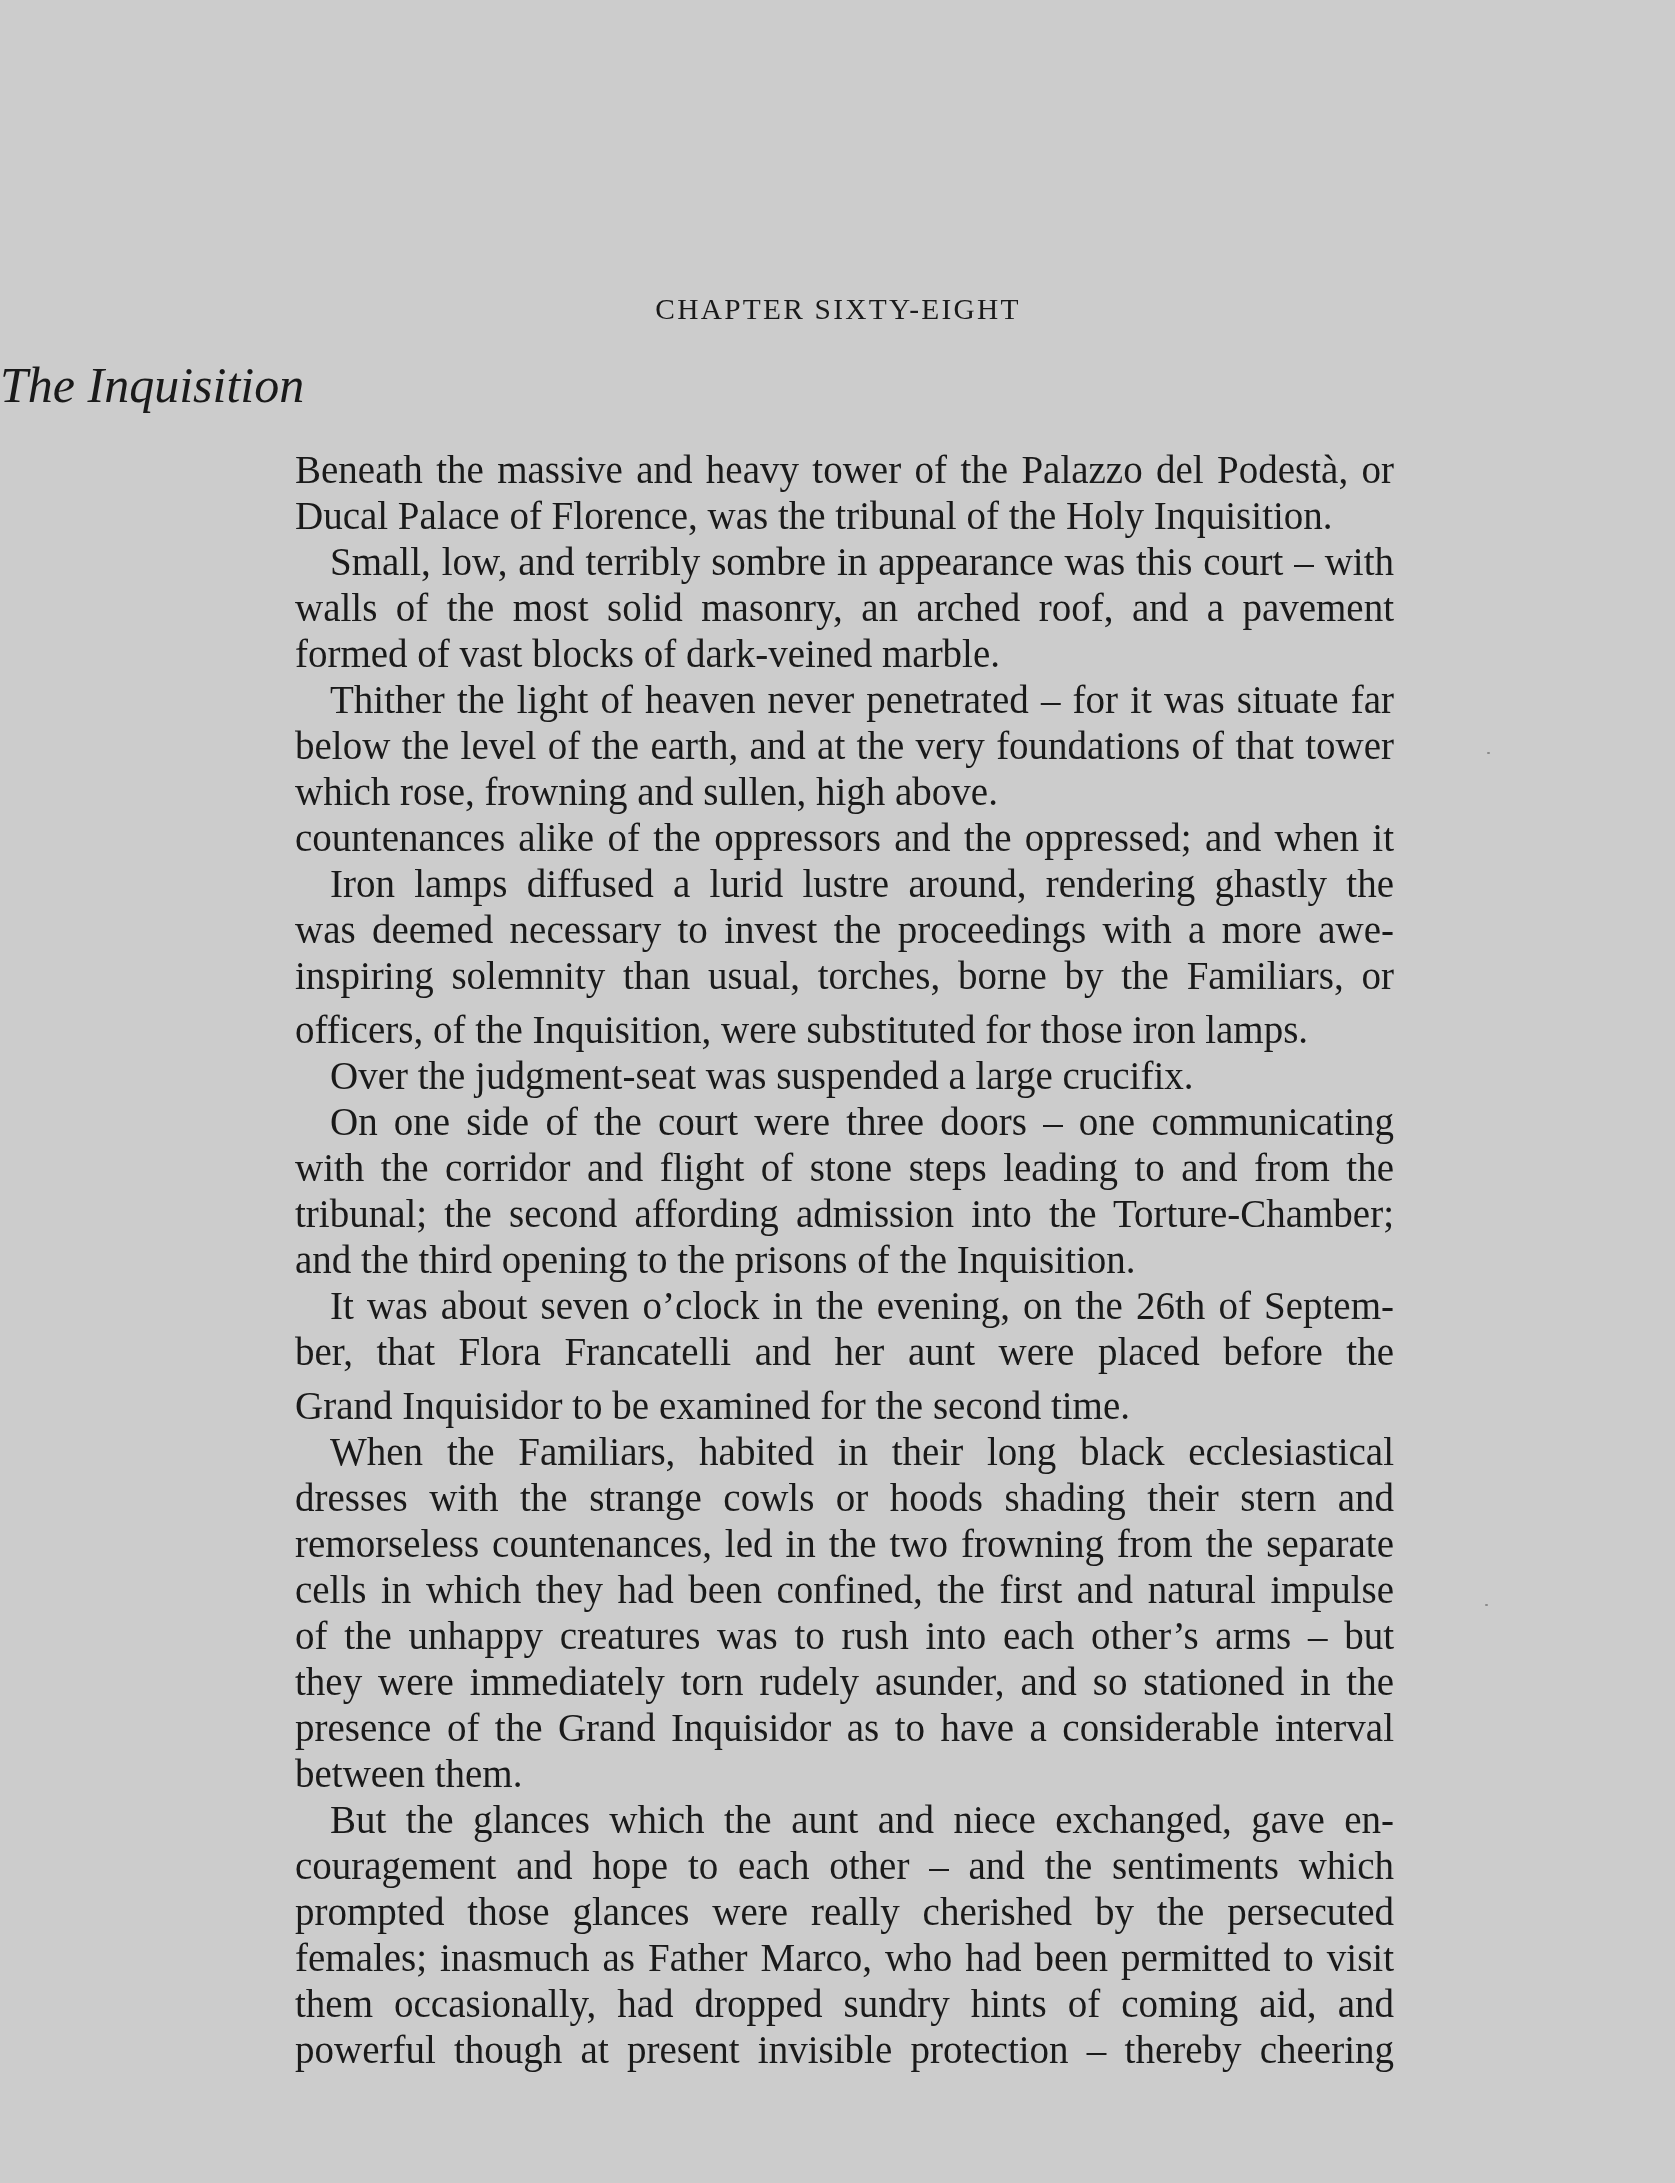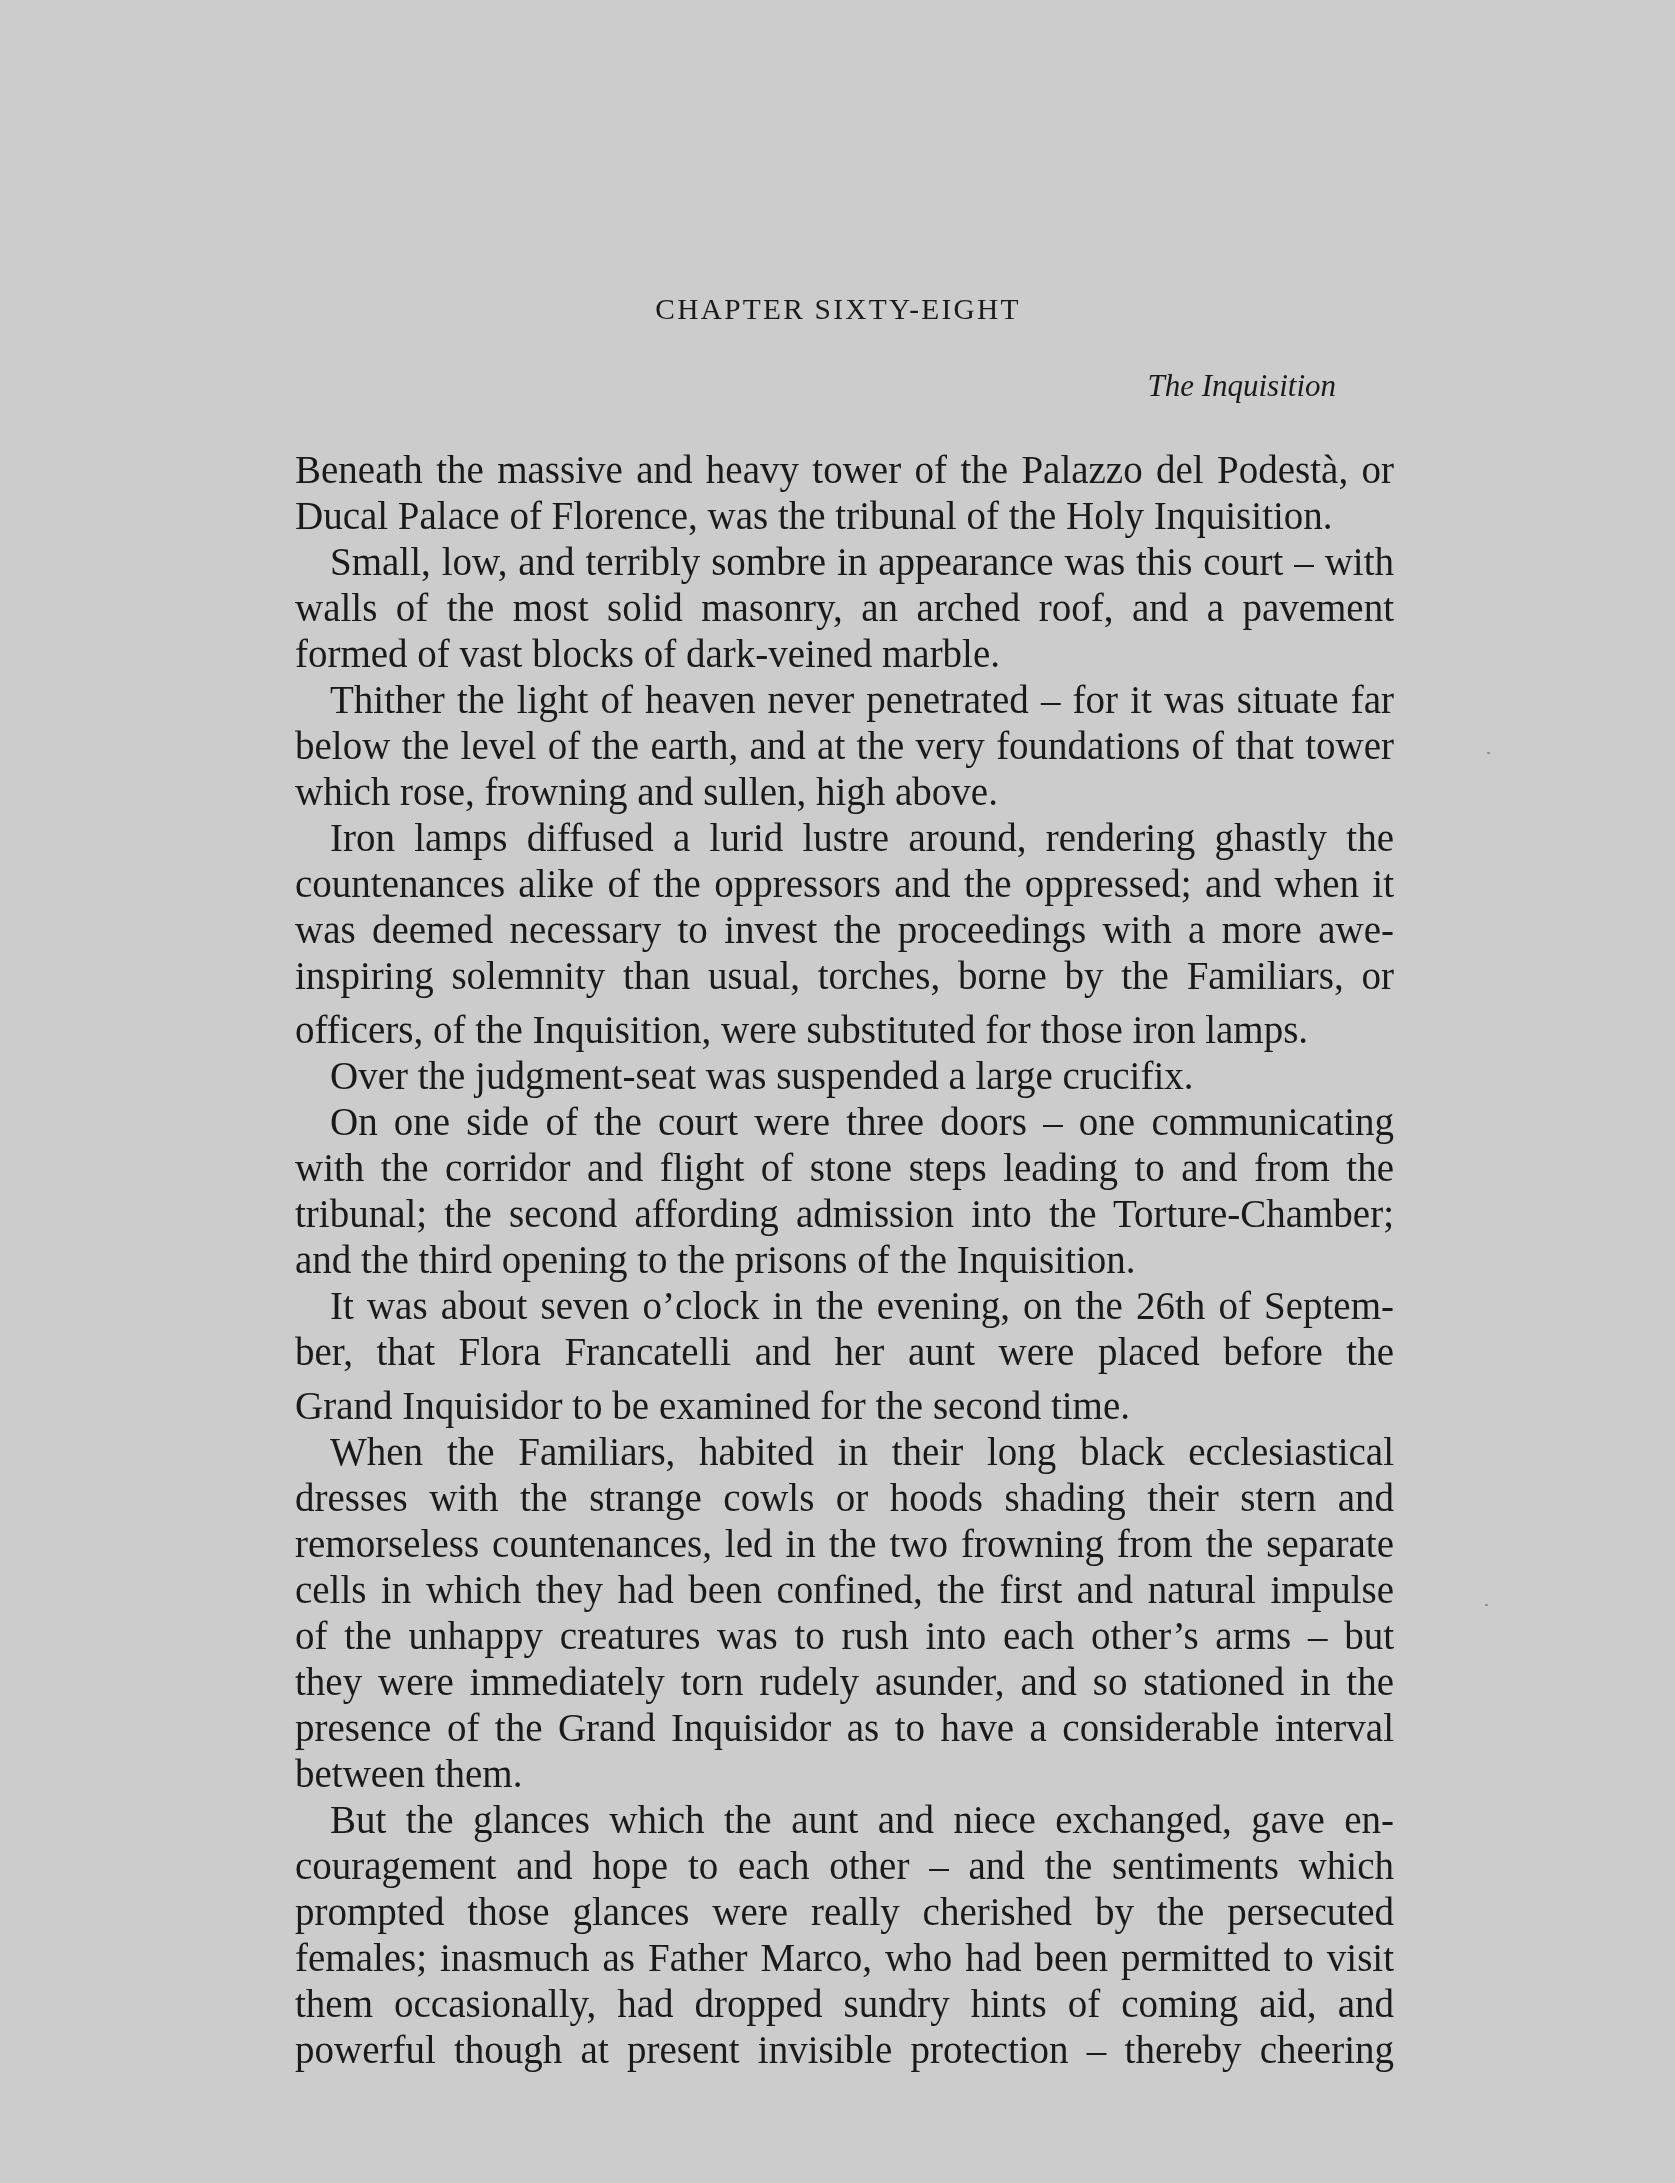--- a/index.html
+++ b/index.html
@@ -38,8 +38,8 @@
     left: 0;
     width: 1336px;
     top: 359px;
-    text-align: right;
-    font-size: 31px;
+    text-align: left;
+    font-size: 50px;
     font-style: italic;
     line-height: 53px;
   }

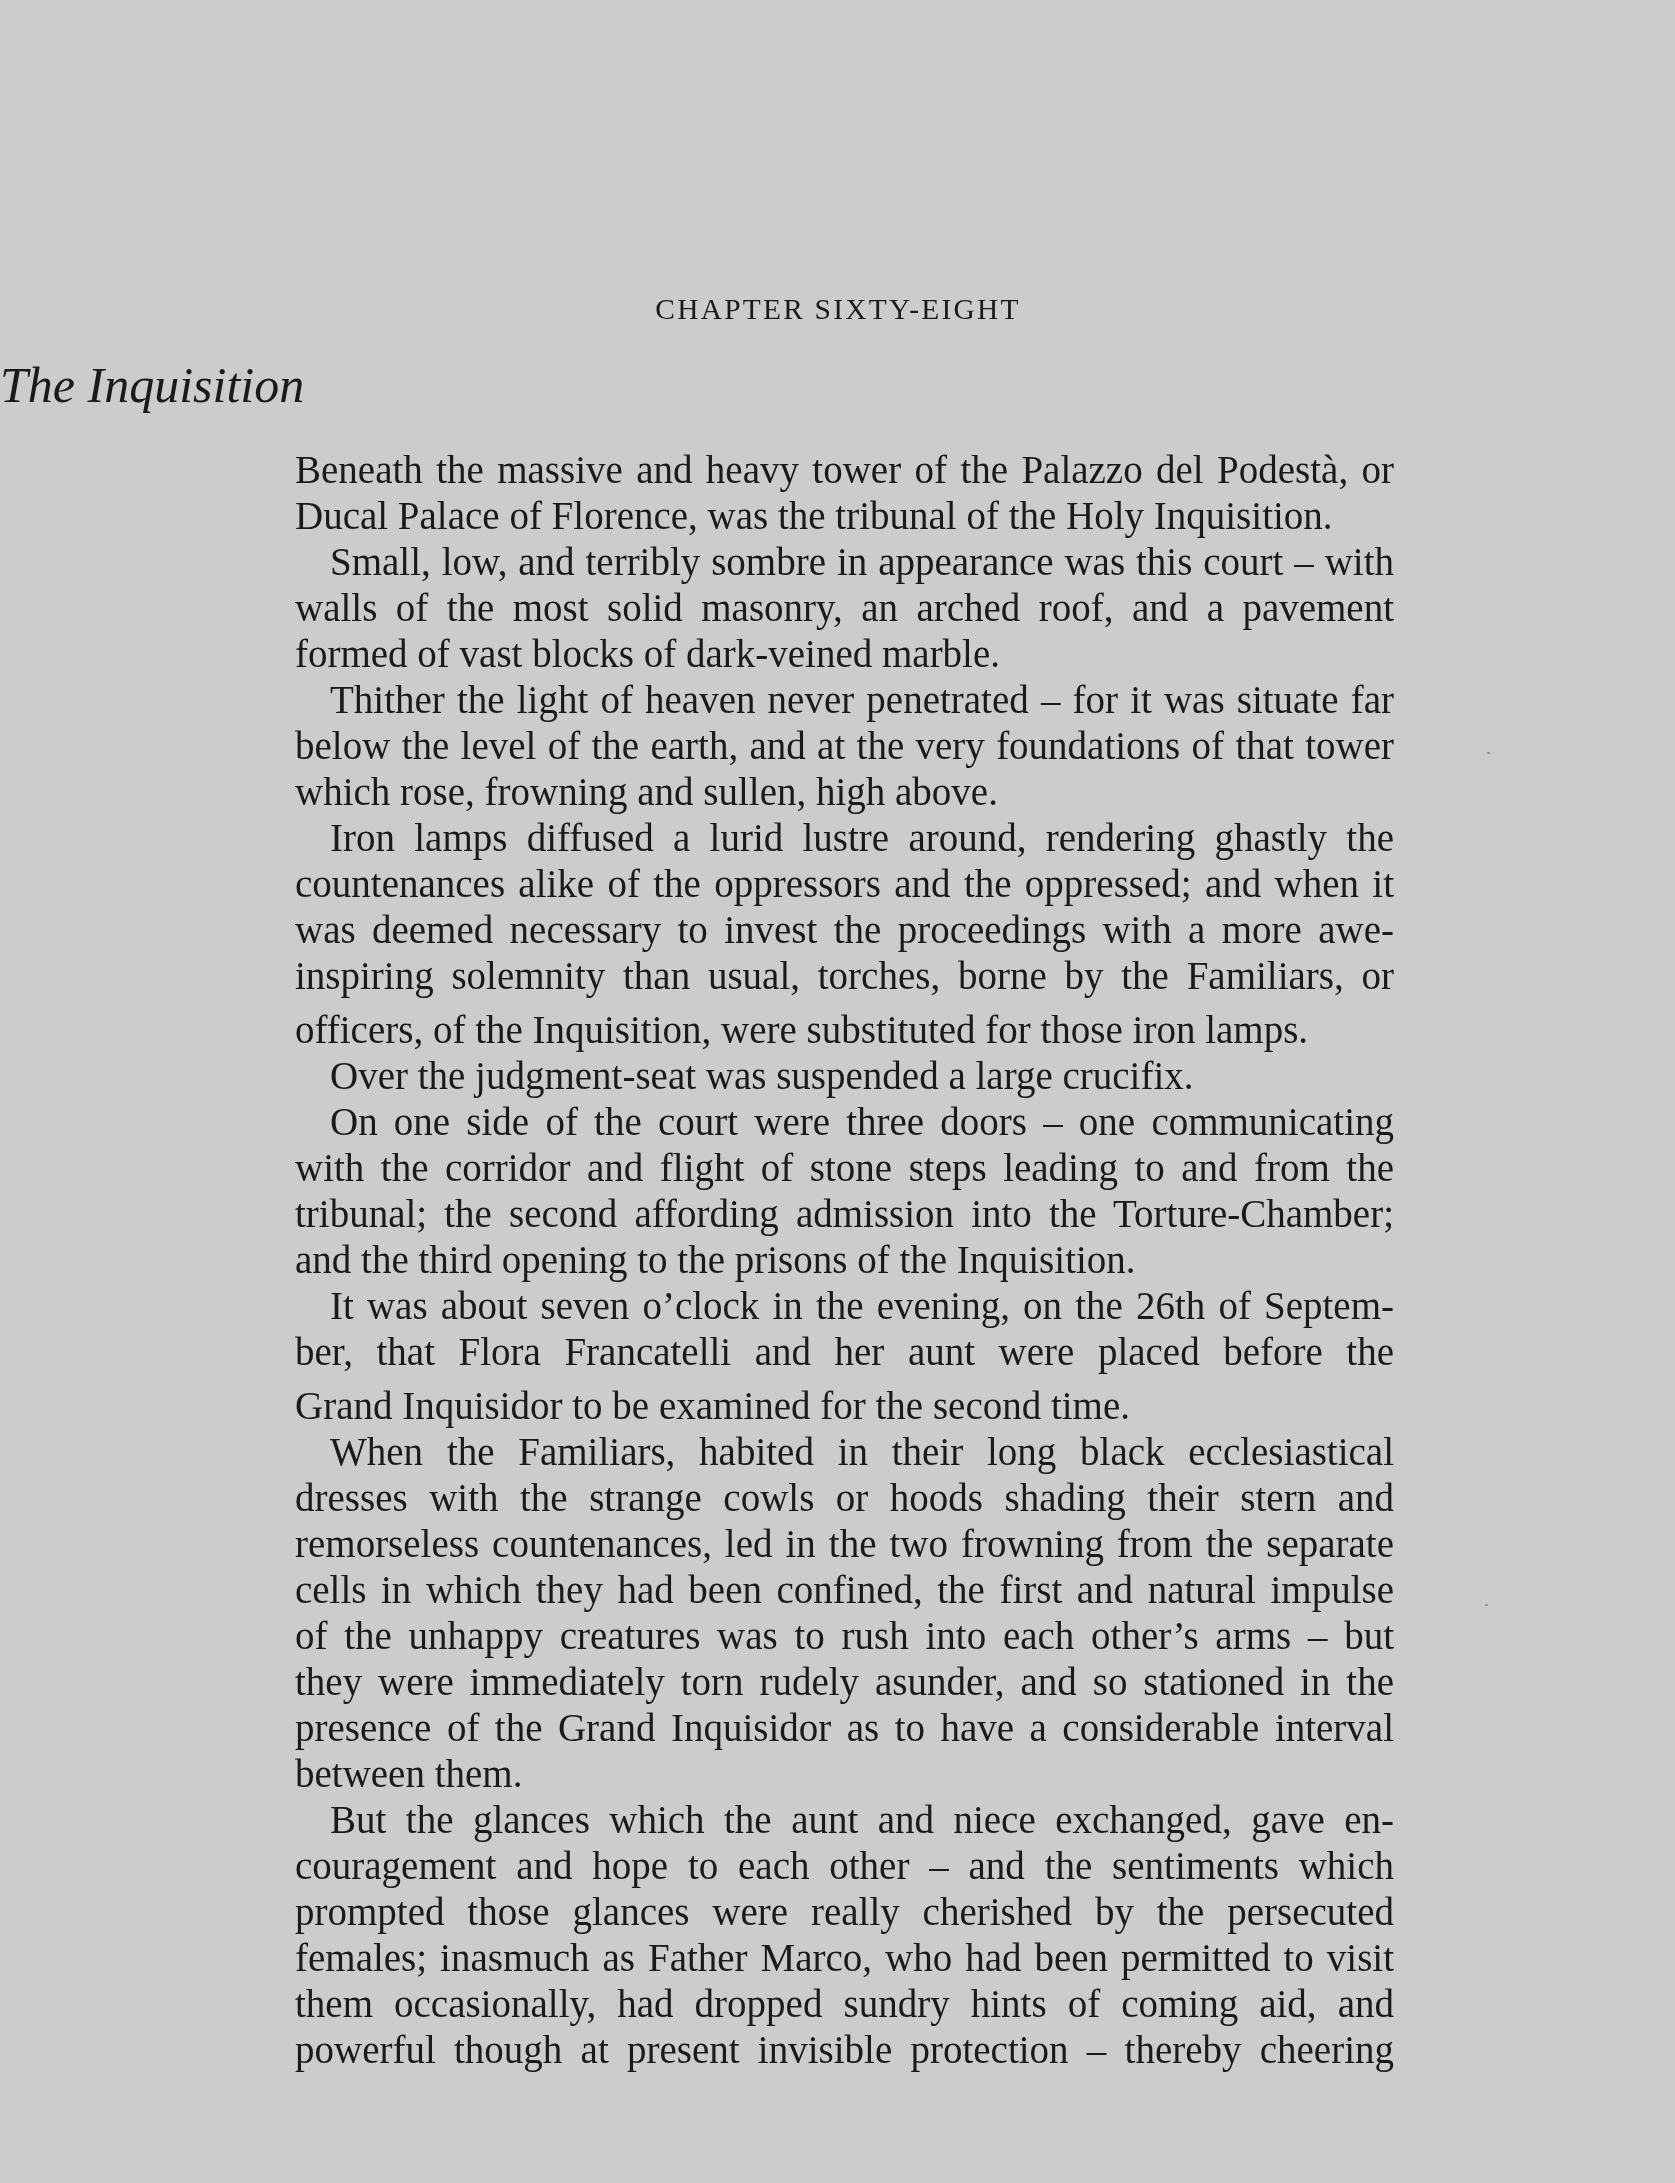--- a/index.html
+++ b/index.html
@@ -98,8 +98,8 @@
         <span class="line last" style="text-align: left;">which rose, frowning and sullen, high above.</span>
       </div>
       <div>
+        <span class="line">countenances alike of the oppressors and the oppressed; and when it</span>
         <span class="line indent">Iron lamps diffused a lurid lustre around, rendering ghastly the</span>
-        <span class="line">countenances alike of the oppressors and the oppressed; and when it</span>
         <span class="line">was deemed necessary to invest the proceedings with a more awe-</span>
         <span class="line">inspiring solemnity than usual, torches, borne by the Familiars, or</span>
         <span class="line last" style="text-align: left; margin-top: 8px;">officers, of the Inquisition, were substituted for those iron lamps.</span>

